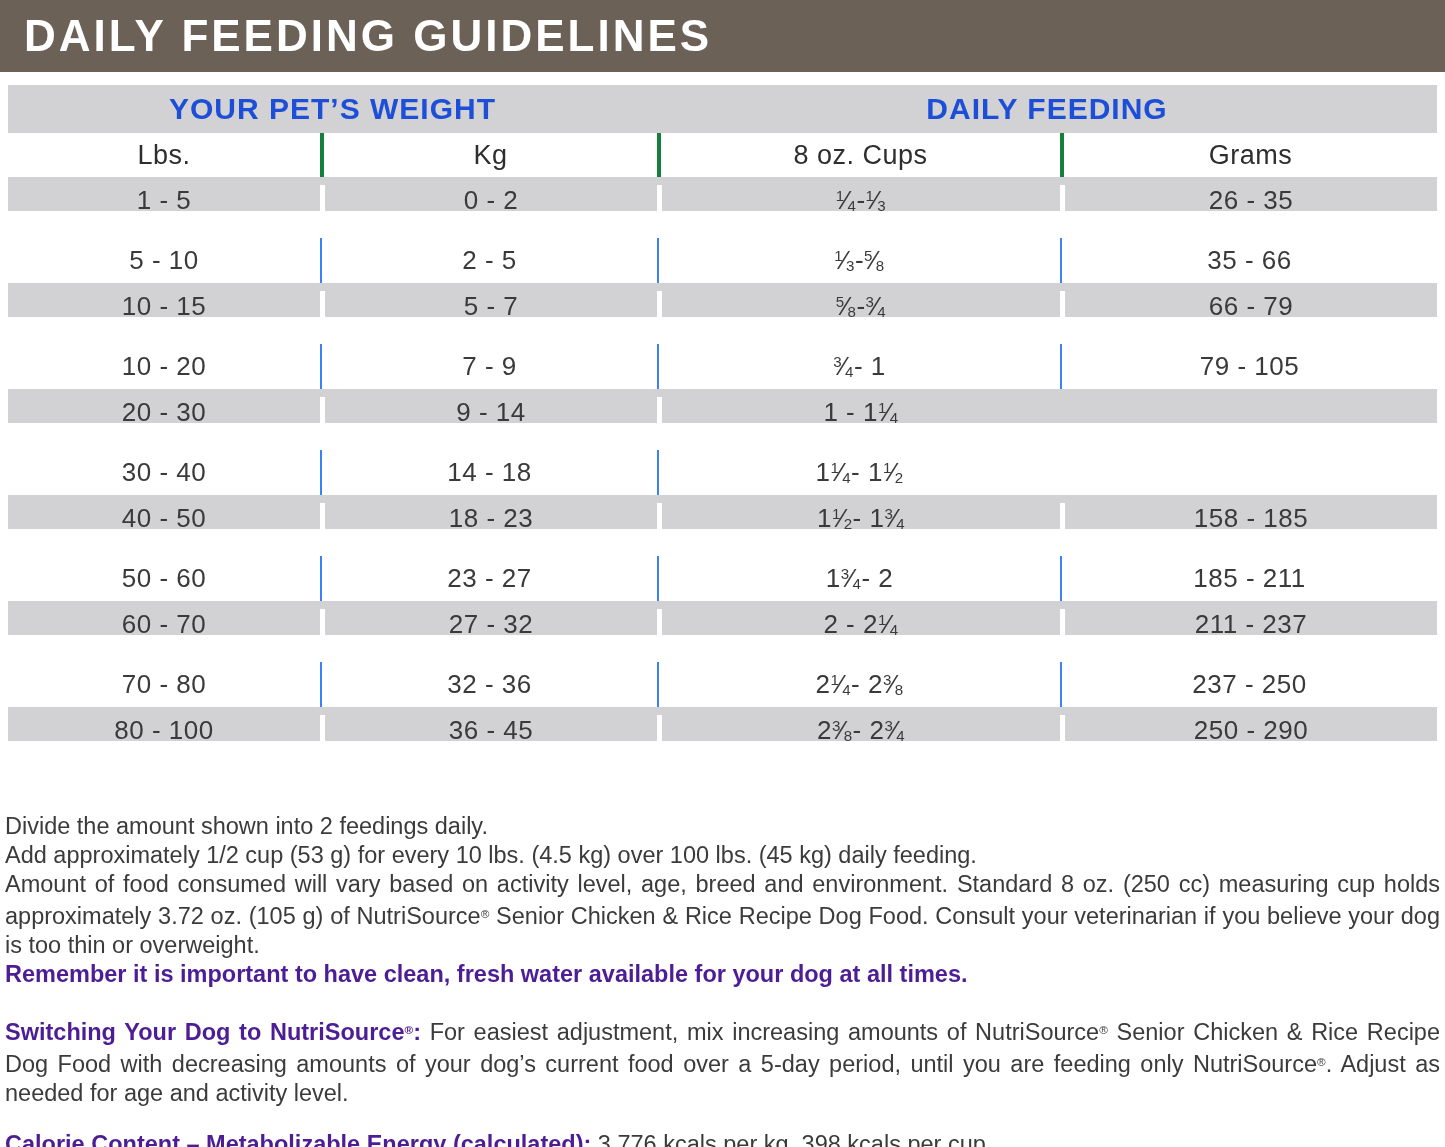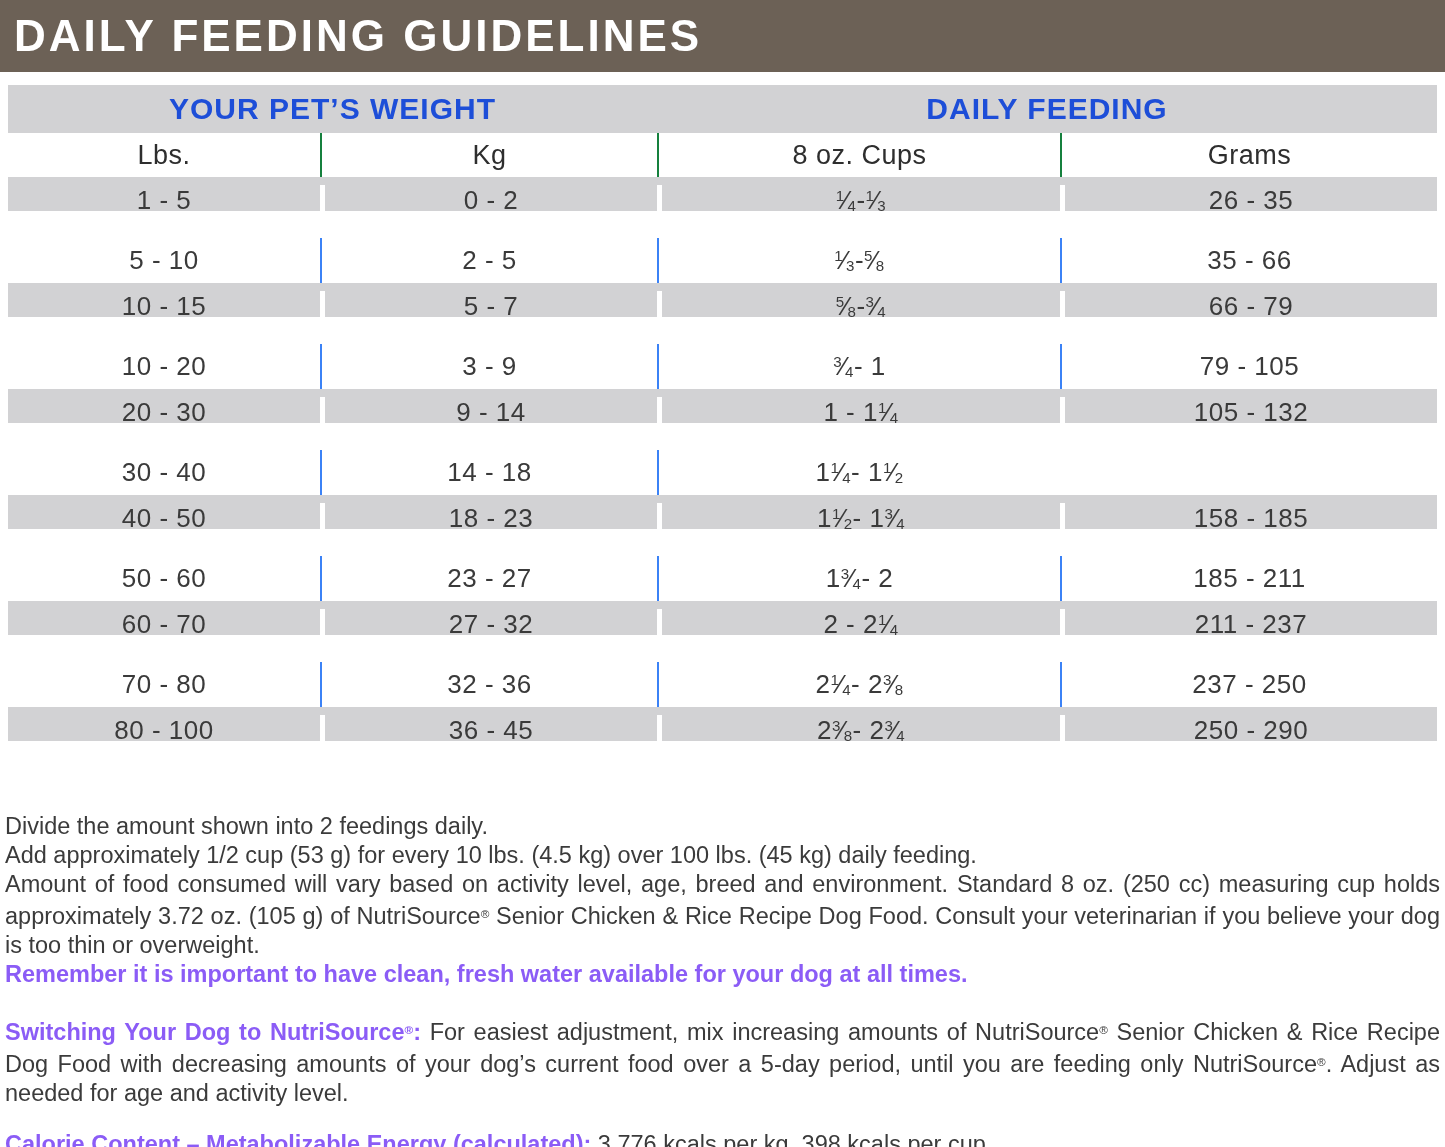--- a/index.html
+++ b/index.html
@@ -11,7 +11,7 @@
   
   .banner{
     height:72px;background:#6c6156;color:#ffffff;
-    display:flex;align-items:center;box-sizing:border-box;padding-left:14px;
+    display:flex;align-items:center;box-sizing:border-box;padding-left:24px;
     font-weight:bold;font-size:44px;letter-spacing:3px;
   }
   

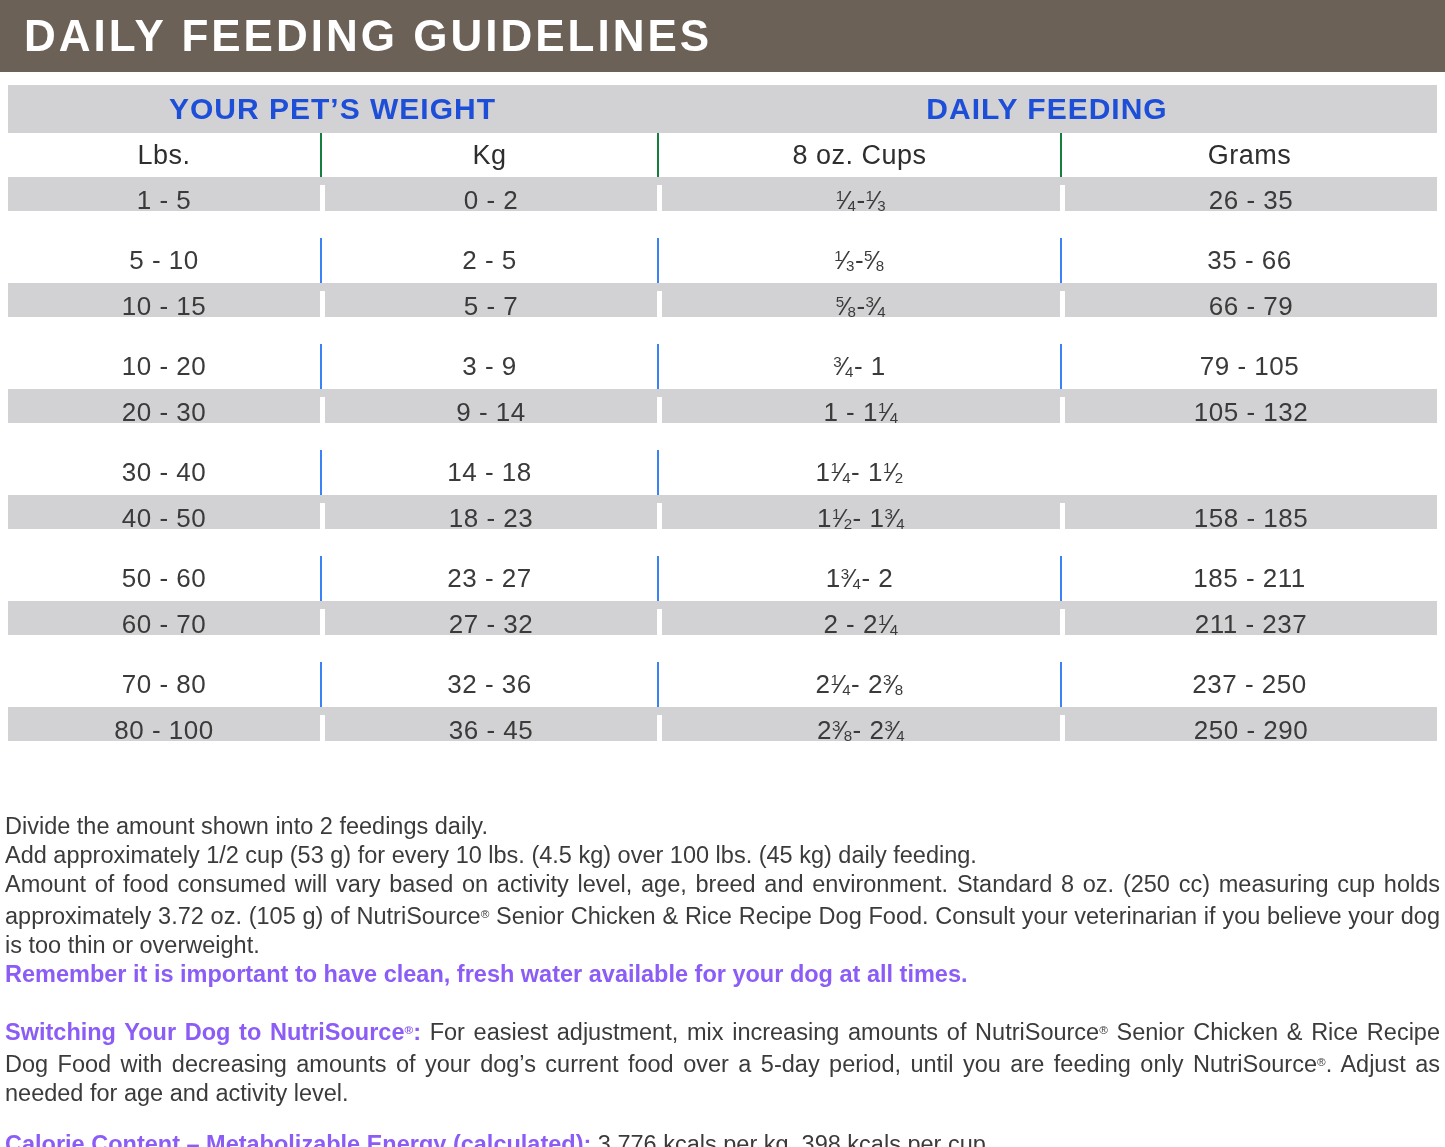--- a/index.html
+++ b/index.html
@@ -30,7 +30,7 @@
     display:flex;align-items:center;justify-content:center;
     font-size:27px;color:#2e2e2e;letter-spacing:0.5px;
   }
-  .colhdr .cell + .cell{border-left:2px solid #15803d;text-align:center;}
+  .colhdr .cell + .cell{border-left:4px solid #15803d;text-align:center;}
   .row{display:grid;grid-template-columns:312px 337px 403px 377px;height:53px;}
   .row.gray{
     background:linear-gradient(to bottom,#d2d2d4 0px,#d2d2d4 34px,#ffffff 34px);

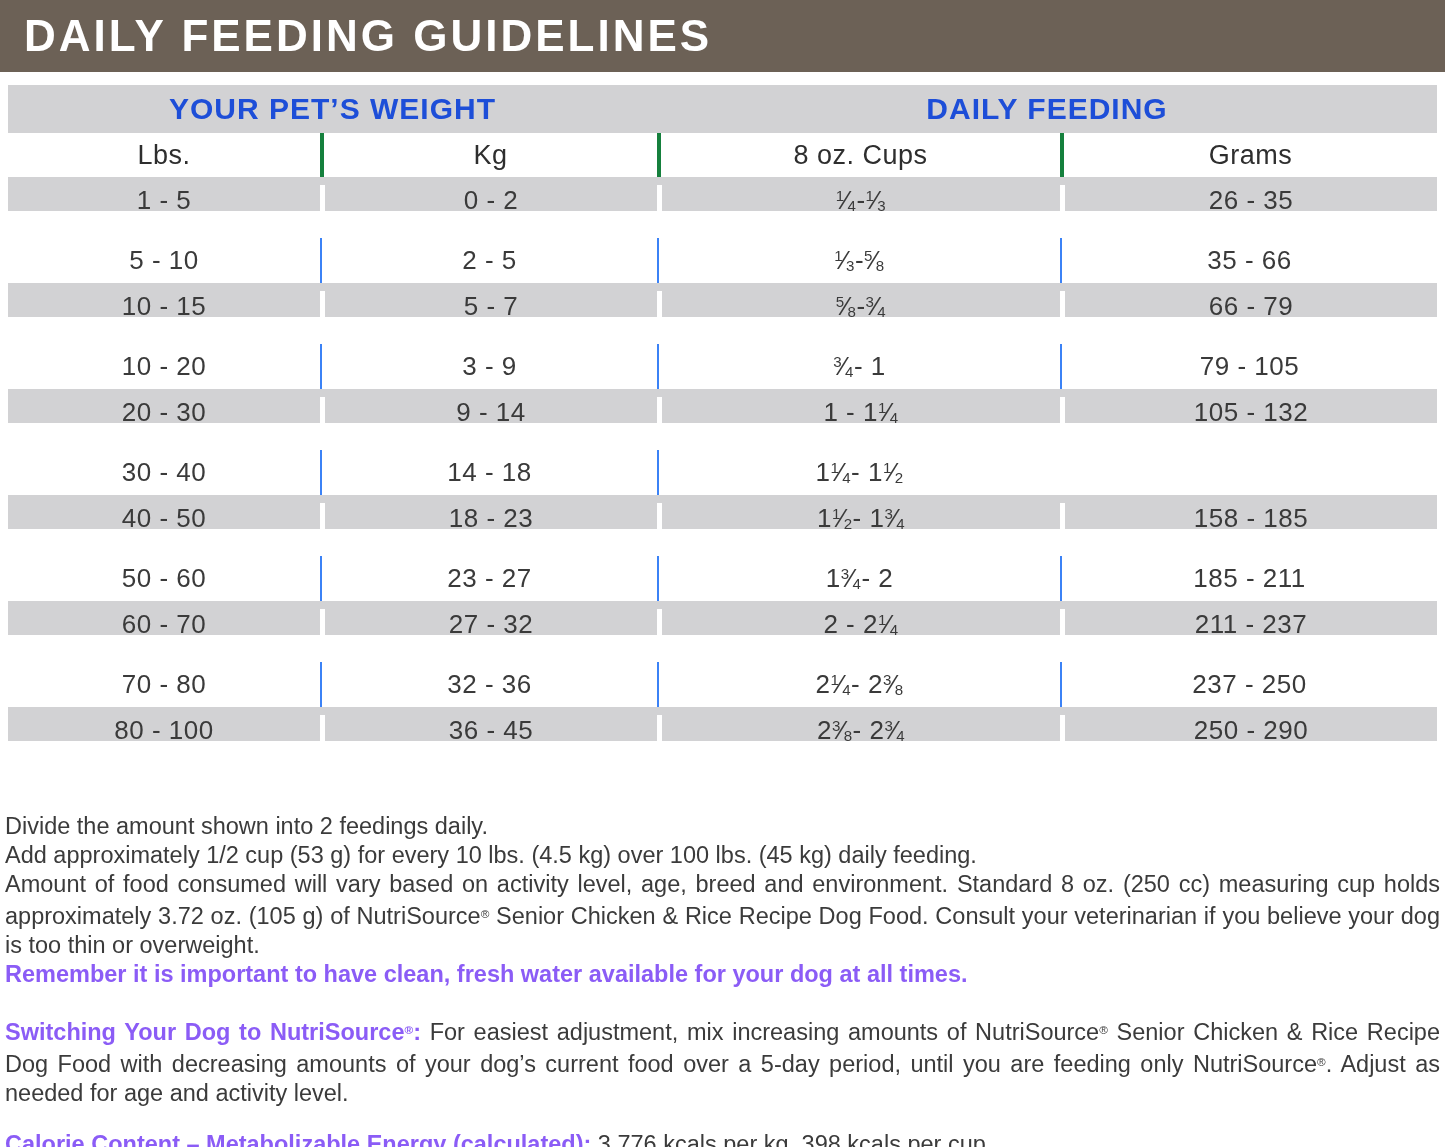--- a/index.html
+++ b/index.html
@@ -98,7 +98,7 @@
       </div>
       <div class="row white">
         <div class="cell">10 - 20</div>
-        <div class="cell">3 - 9</div>
+        <div class="cell">7 - 9</div>
         <div class="cell"><span class="fr"><sup>3</sup><span class="sl">⁄</span><sub>4</sub></span> - 1</div>
         <div class="cell">79 - 105</div>
       </div>

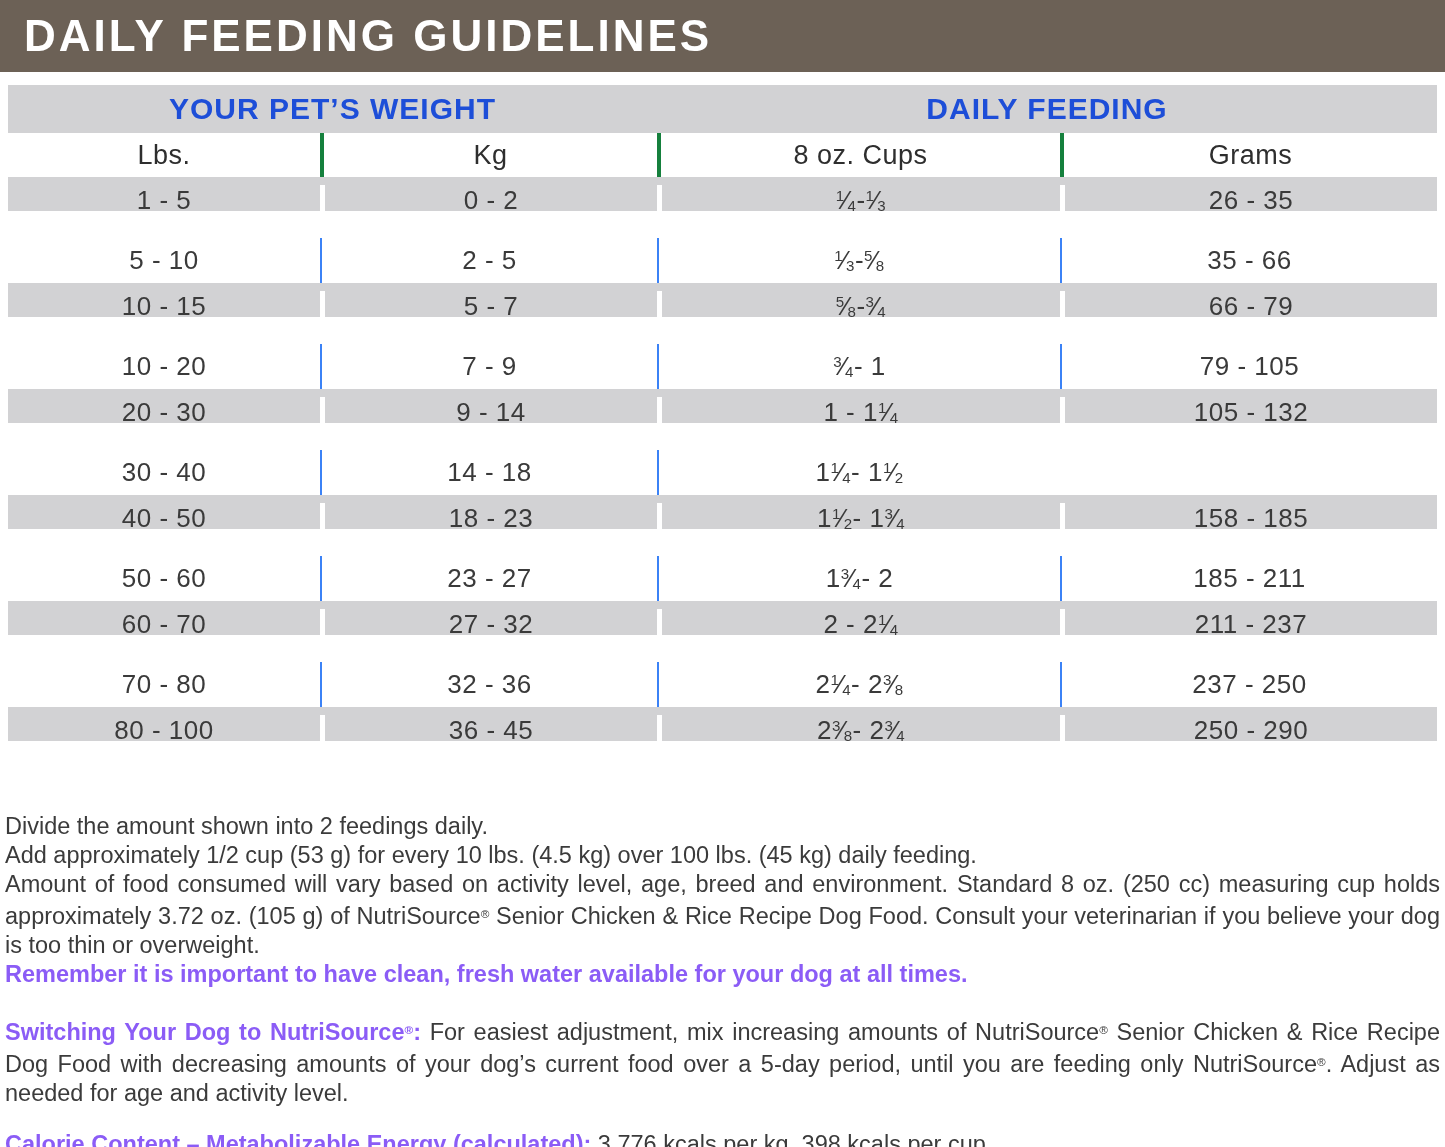--- a/index.html
+++ b/index.html
@@ -106,7 +106,6 @@
         <div class="cell">20 - 30</div>
         <div class="cell">9 - 14</div>
         <div class="cell">1 - 1 <span class="fr"><sup>1</sup><span class="sl">⁄</span><sub>4</sub></span></div>
-        <div class="cell">105 - 132</div>
       </div>
       <div class="row white">
         <div class="cell">30 - 40</div>

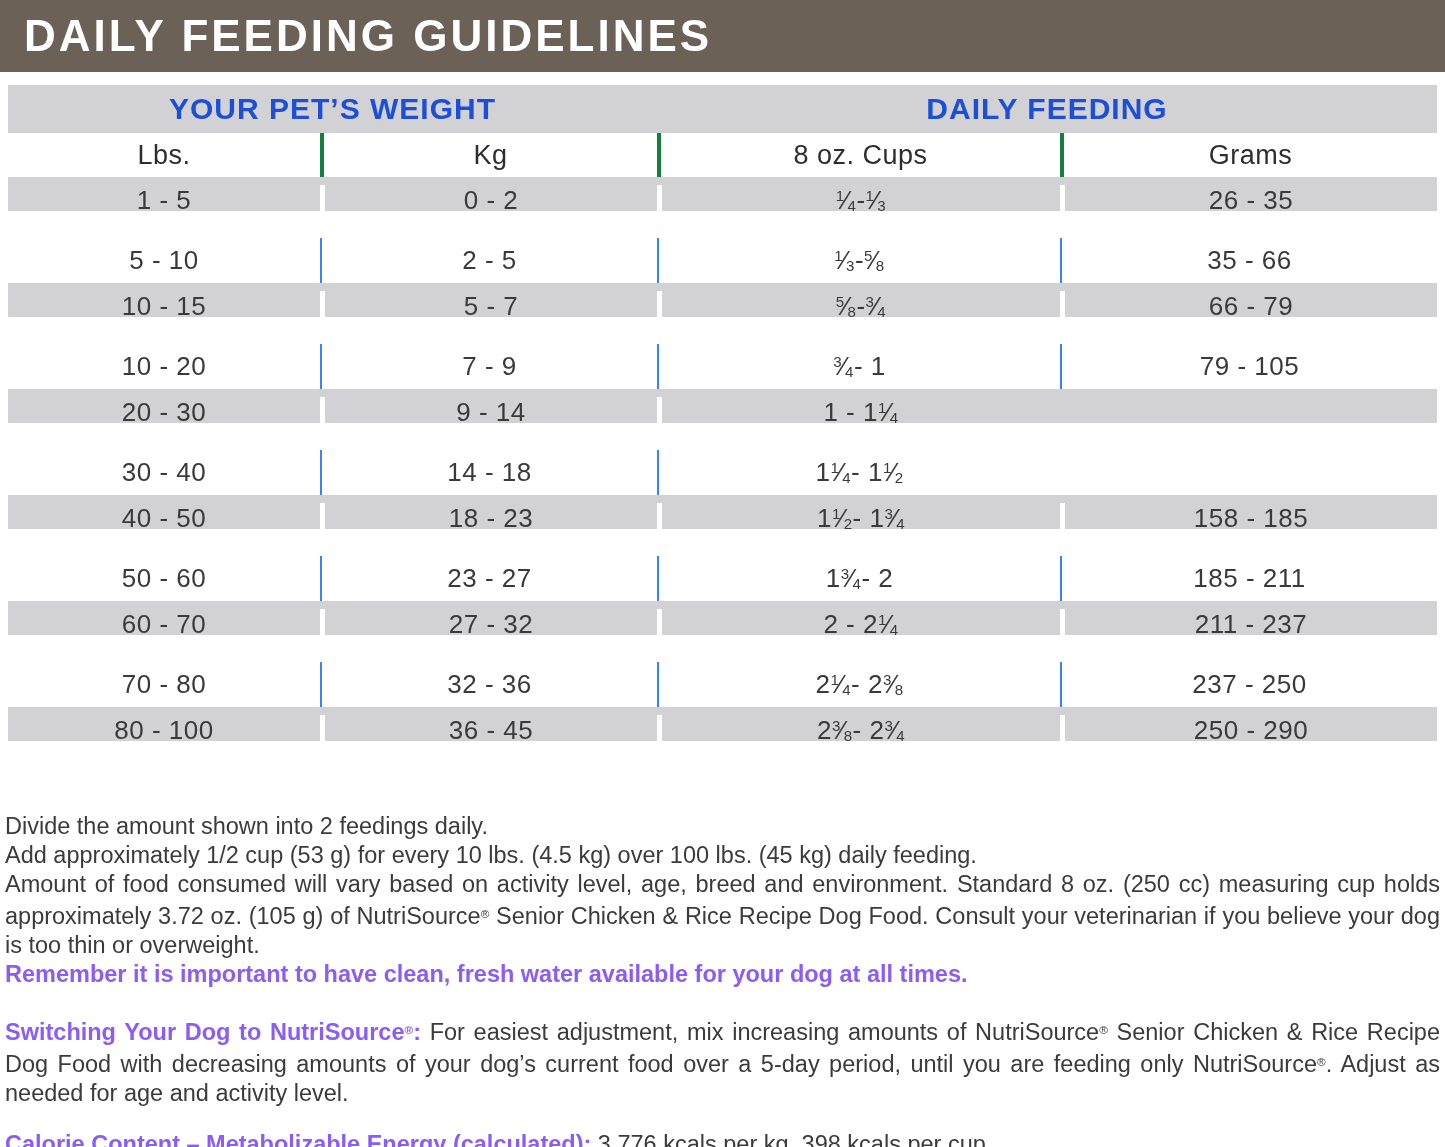--- a/index.html
+++ b/index.html
@@ -51,7 +51,7 @@
   .notes{margin:52px 5px 0 5px;font-size:23.5px;line-height:29px;color:#3b3b3b;}
   .notes p{margin:0;}
   p.justify{text-align:justify;}
-  .b{font-weight:bold;color:#8b5cf6;}
+  .b{font-weight:bold;color:#4c1d95;}
   .switching{margin:25px 5px 0 5px;font-size:23.5px;line-height:29px;}
   .calorie{margin:22px 5px 0 5px;font-size:23.5px;line-height:29px;}
   sup.reg{font-size:0.5em;vertical-align:0.55em;}

